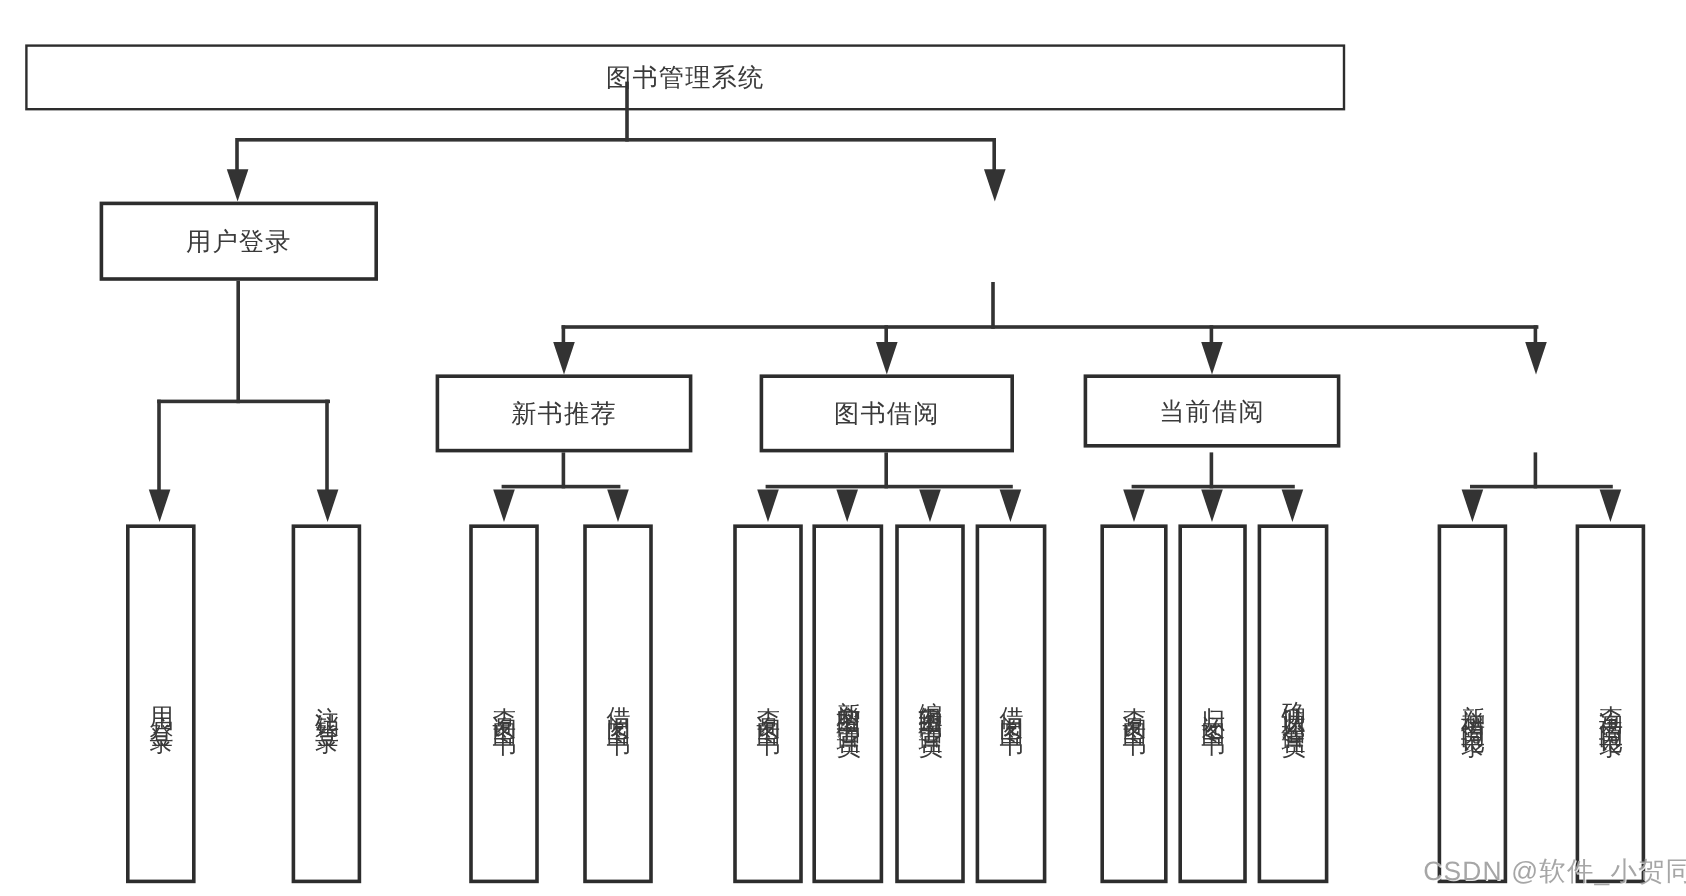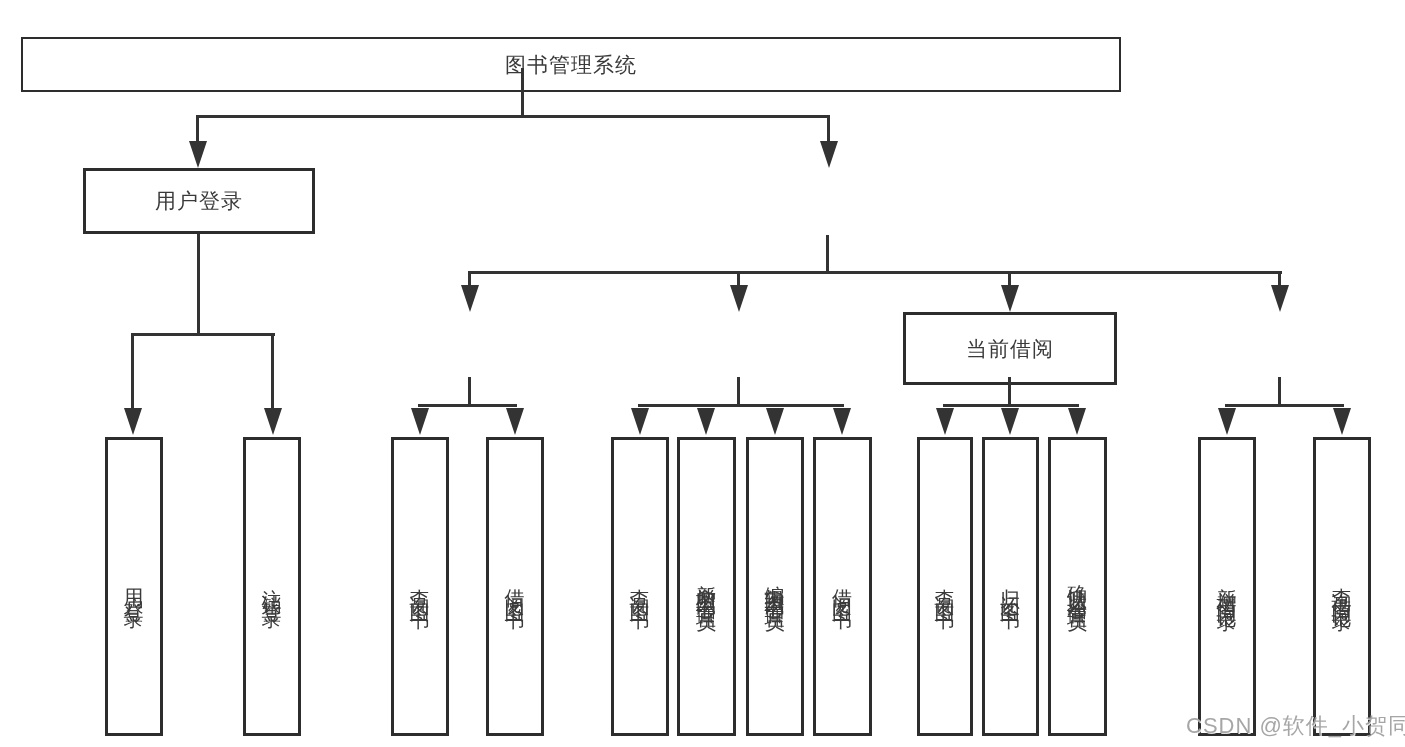--- a/index.html
+++ b/index.html
@@ -63,6 +63,7 @@
 
   <div class="node" style="left:83px;top:168px;width:232px;height:66px;">用户登录</div>
 
+  <div class="node" style="left:363px;top:312px;width:214px;height:65px;">新书推荐</div>
   <div class="node" style="left:903px;top:312px;width:214px;height:73px;">当前借阅</div>
 
   <div class="leaf" style="left:105px;top:437px;width:58px;height:299px;">

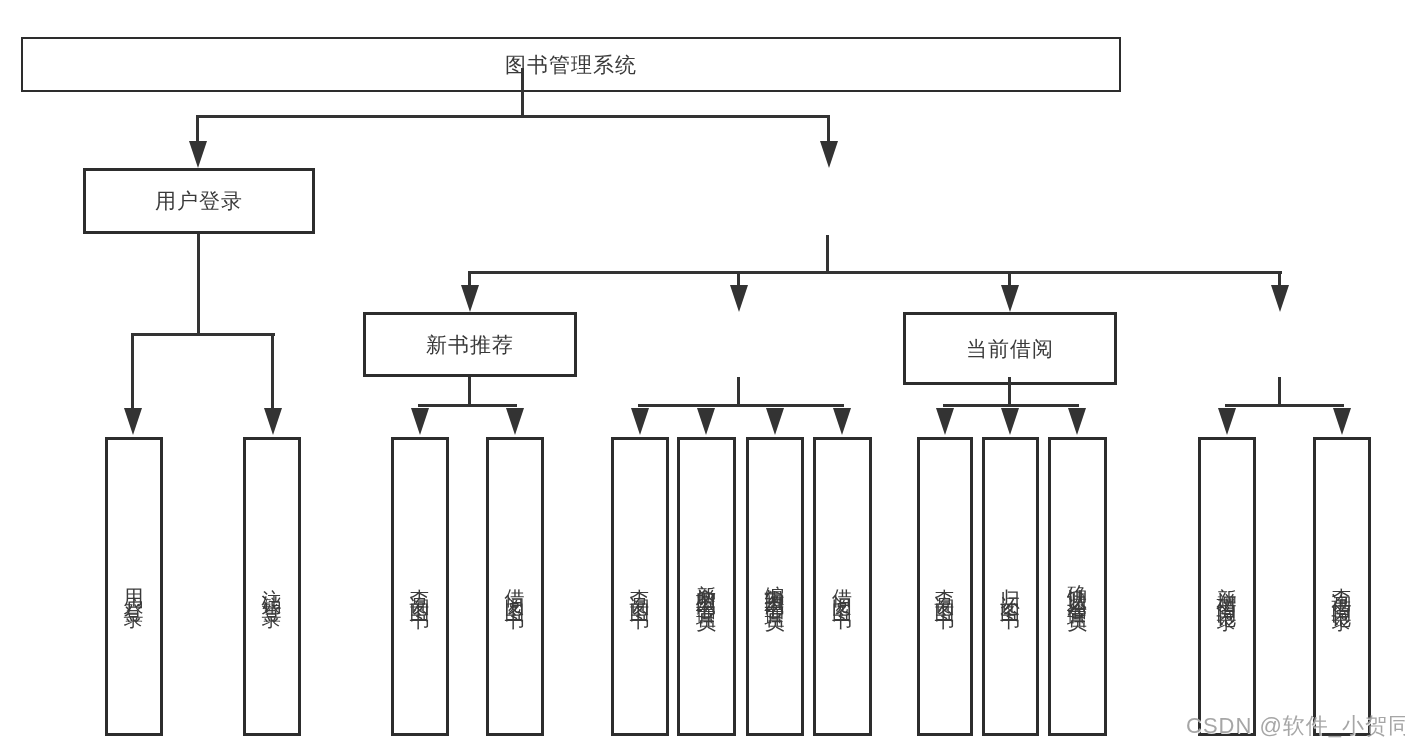--- a/index.html
+++ b/index.html
@@ -64,6 +64,7 @@
   <div class="node" style="left:83px;top:168px;width:232px;height:66px;">用户登录</div>
 
   <div class="node" style="left:363px;top:312px;width:214px;height:65px;">新书推荐</div>
+  <div class="node" style="left:633px;top:312px;width:212px;height:65px;">图书借阅</div>
   <div class="node" style="left:903px;top:312px;width:214px;height:73px;">当前借阅</div>
 
   <div class="leaf" style="left:105px;top:437px;width:58px;height:299px;">

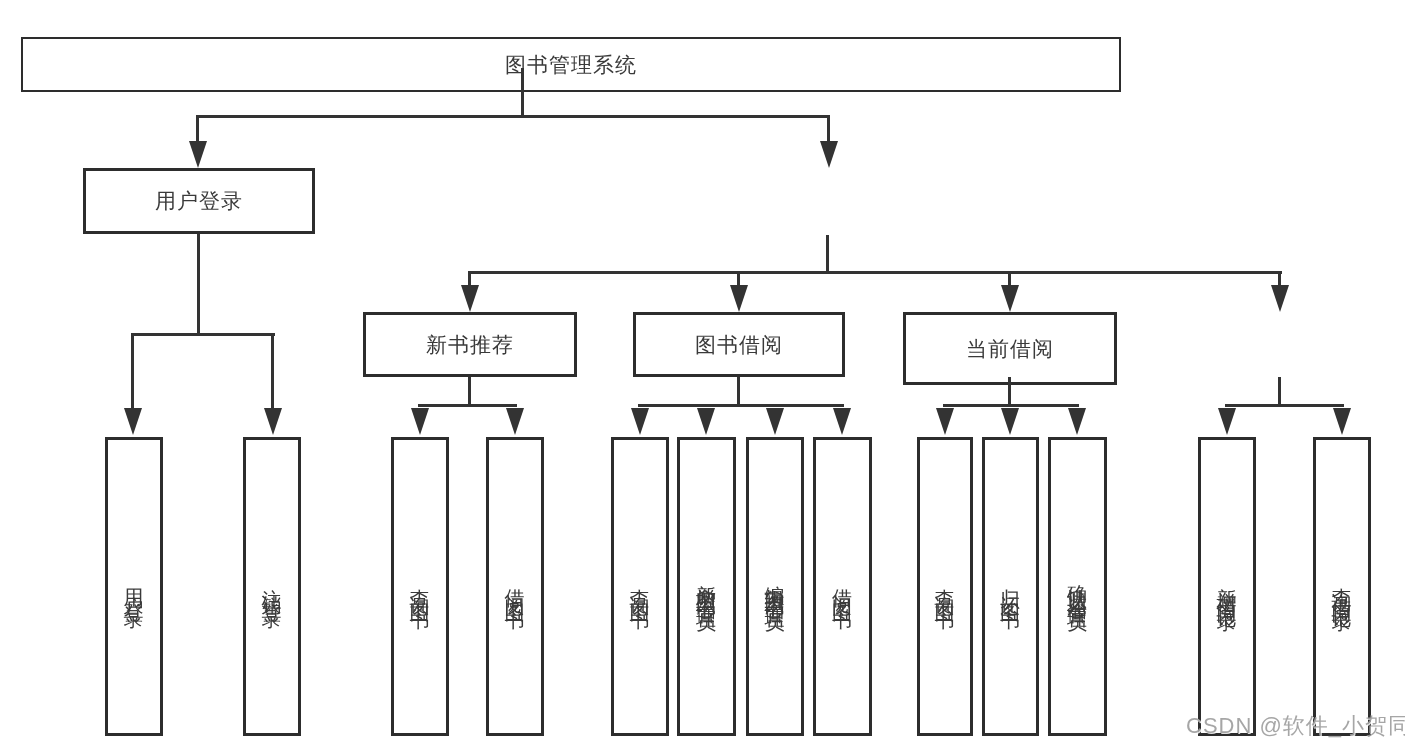--- a/index.html
+++ b/index.html
@@ -65,7 +65,7 @@
 
   <div class="node" style="left:363px;top:312px;width:214px;height:65px;">新书推荐</div>
   <div class="node" style="left:633px;top:312px;width:212px;height:65px;">图书借阅</div>
-  <div class="node" style="left:903px;top:312px;width:214px;height:73px;">当前借阅</div>
+  <div class="node" style="left:903px;top:312px;width:214px;height:61px;">当前借阅</div>
 
   <div class="leaf" style="left:105px;top:437px;width:58px;height:299px;">
     <span class="vtext">用户登录</span>

